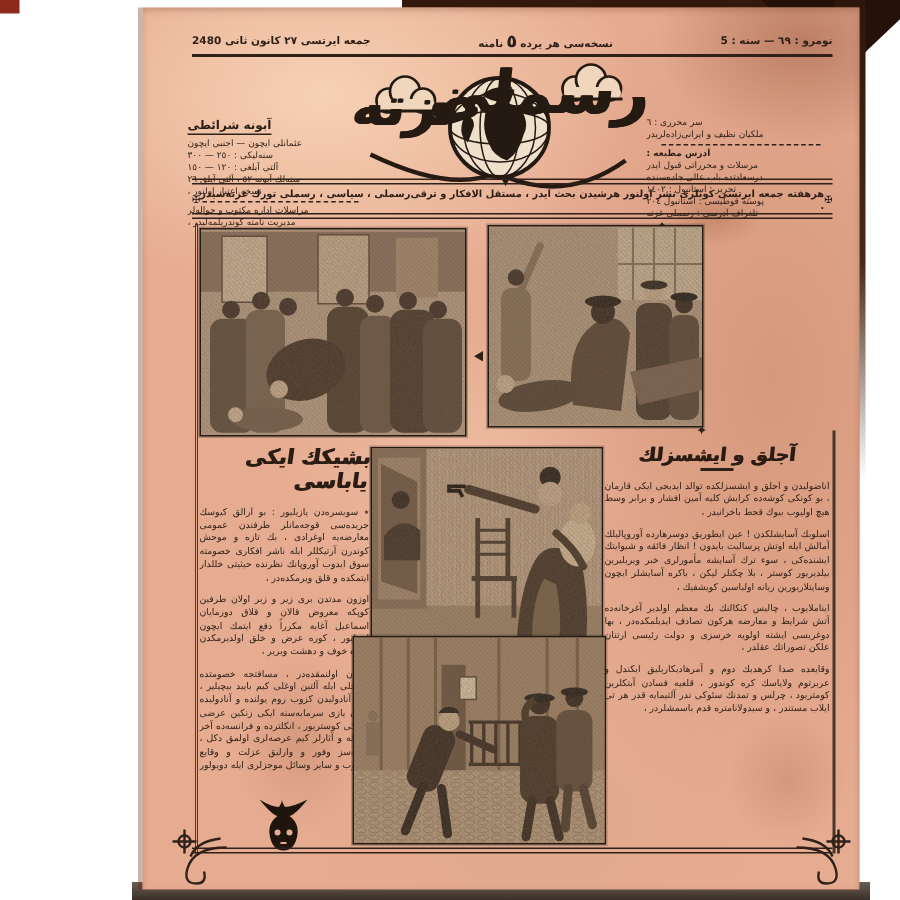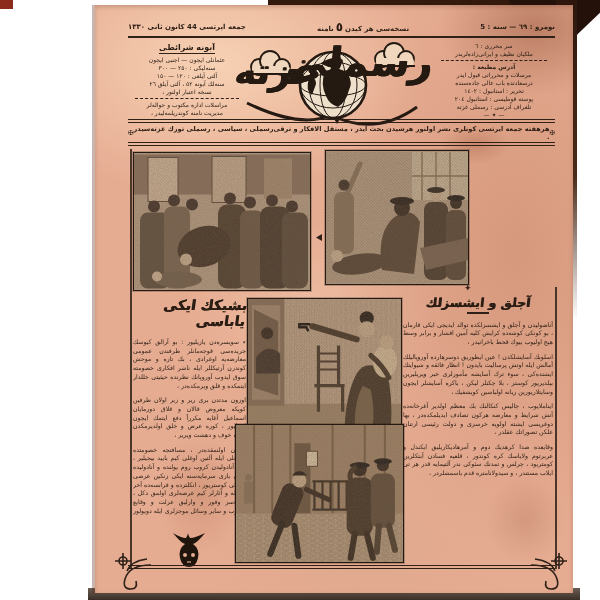--- a/index.html
+++ b/index.html
@@ -98,7 +98,7 @@
       <span>
         <span>نسخه‌سی هر كیدن</span><span class="price-big">٥</span><span>نامنه</span>
       </span>
-      <span>جمعه ایرتسی 44 كانون ثانی ١٣٣٠</span>
+      <span>جمعه ایرتسی ٢٧ كانون ثانی 2480</span>
     </div>
     <div class="abs rule" style="left:33px;top:31px;width:427px;height:2.2px;"></div>
 

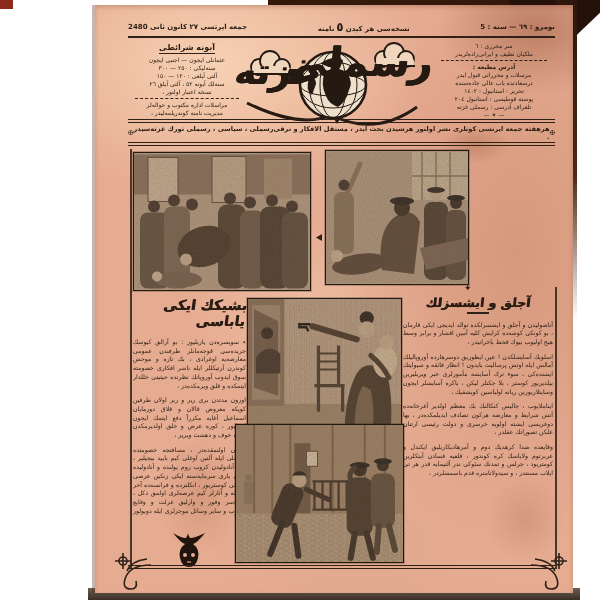--- a/index.html
+++ b/index.html
@@ -96,7 +96,7 @@
     <div class="abs info-row rtl" style="left:33px;top:16px;width:427px;height:12px;">
       <span>نومرو : ٦٩ — سنه : 5</span>
       <span>
-        <span>نسخه‌سی هر كیدن</span><span class="price-big">٥</span><span>نامنه</span>
+        <span>نسخه‌سی هر یرده</span><span class="price-big">٥</span><span>نامنه</span>
       </span>
       <span>جمعه ایرتسی ٢٧ كانون ثانی 2480</span>
     </div>

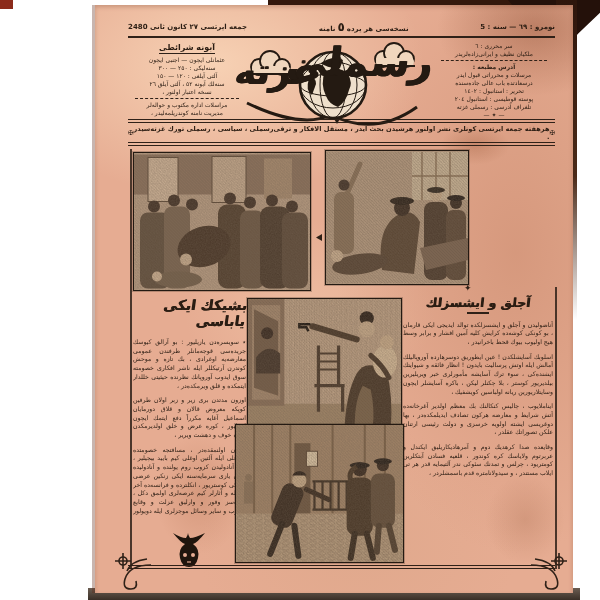--- a/index.html
+++ b/index.html
@@ -38,7 +38,7 @@
   .info-row{display:flex;justify-content:space-between;align-items:center;font-size:7px;font-weight:bold;}
   .price-big{font-size:12px;font-weight:bold;margin:0 2px;}
 
-  .box{font-size:6px;line-height:8px;text-align:center;}
+  .box{font-size:6px;line-height:8px;text-align:left;margin-top:36px;}
   .box .hd{font-size:8px;font-weight:bold;border-bottom:1.2px solid #2f2118;display:inline-block;padding-bottom:1px;margin-bottom:2px;}
   .box .ln{white-space:nowrap;overflow:hidden;}
   .box .sep{border-top:1px dashed #2f2118;margin:2px 10px;}

